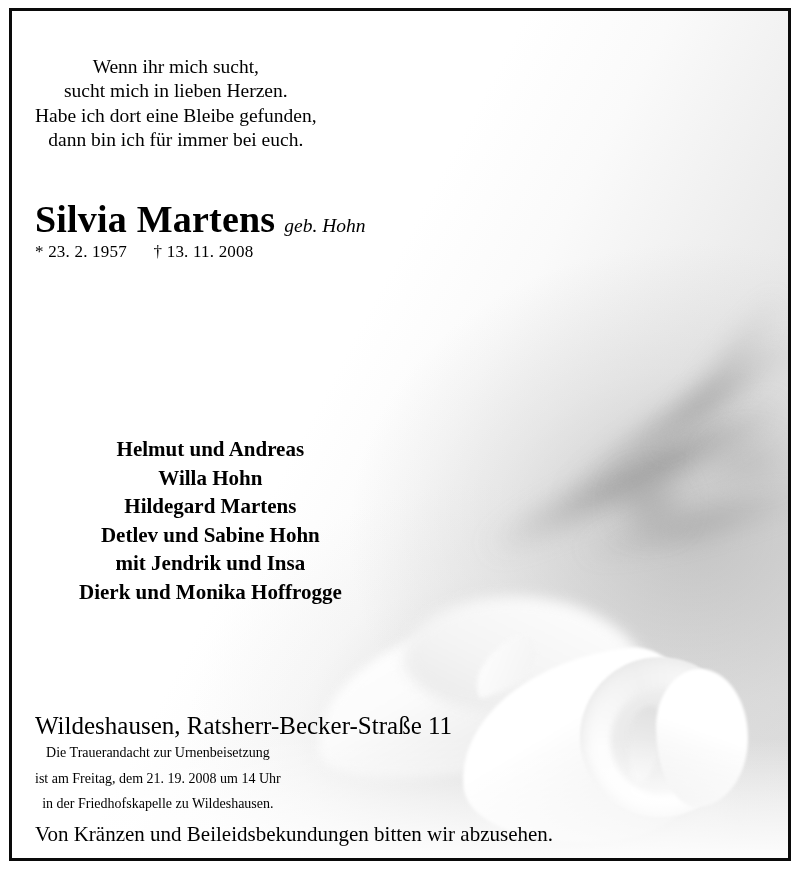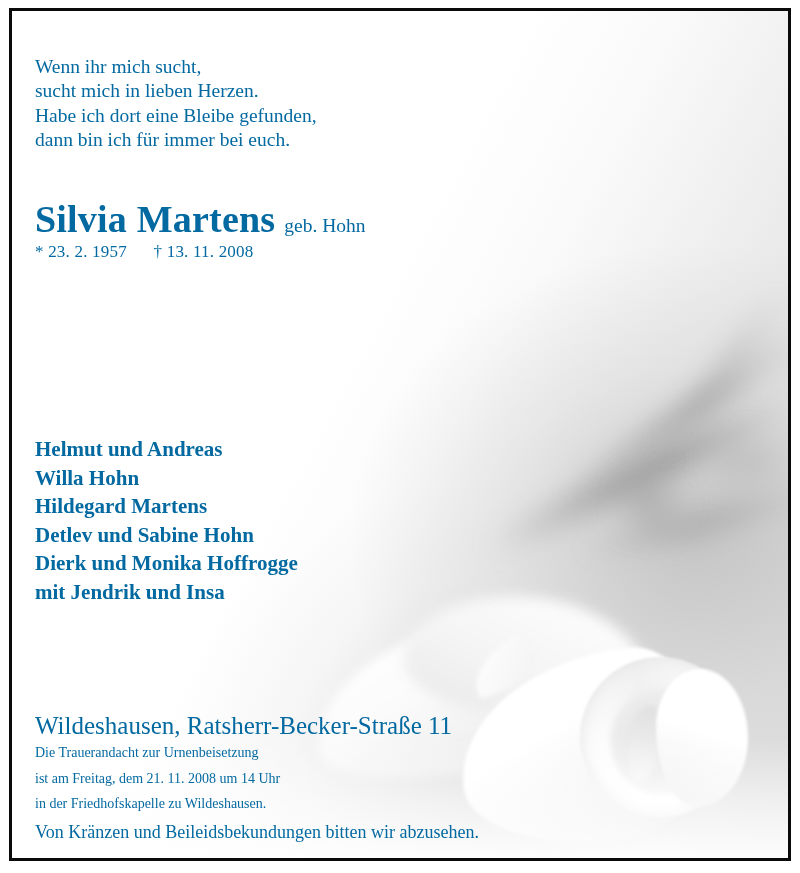--- a/index.html
+++ b/index.html
@@ -154,7 +154,7 @@
     inset: 0;
     padding: 0;
   }
-  .text-block { position: absolute; left: 23px; color: #0369a1; }
+  .text-block { position: absolute; left: 23px; color: #000000; text-align: center; }
 
   .verse { top: 44px; font-size: 19.5px; line-height: 24.4px; }
   .verse div { white-space: pre; }

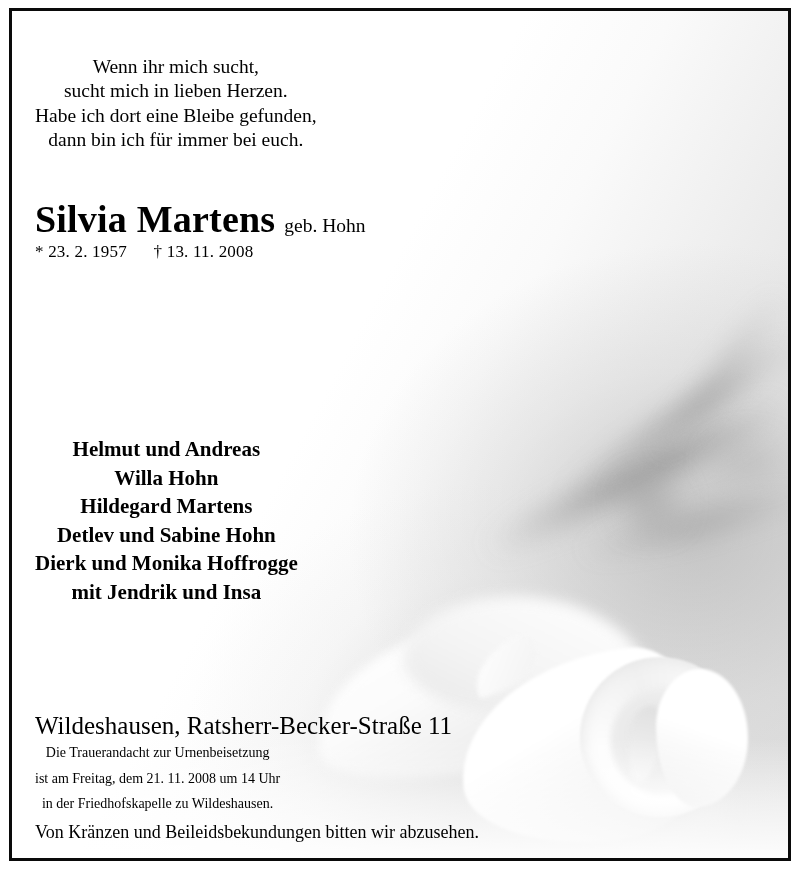--- a/index.html
+++ b/index.html
@@ -169,6 +169,7 @@
     font-size: 19.5px;
     font-weight: normal;
     margin-left: 9px;
+    font-style: italic;
   }
   .dates {
     top: 231px;

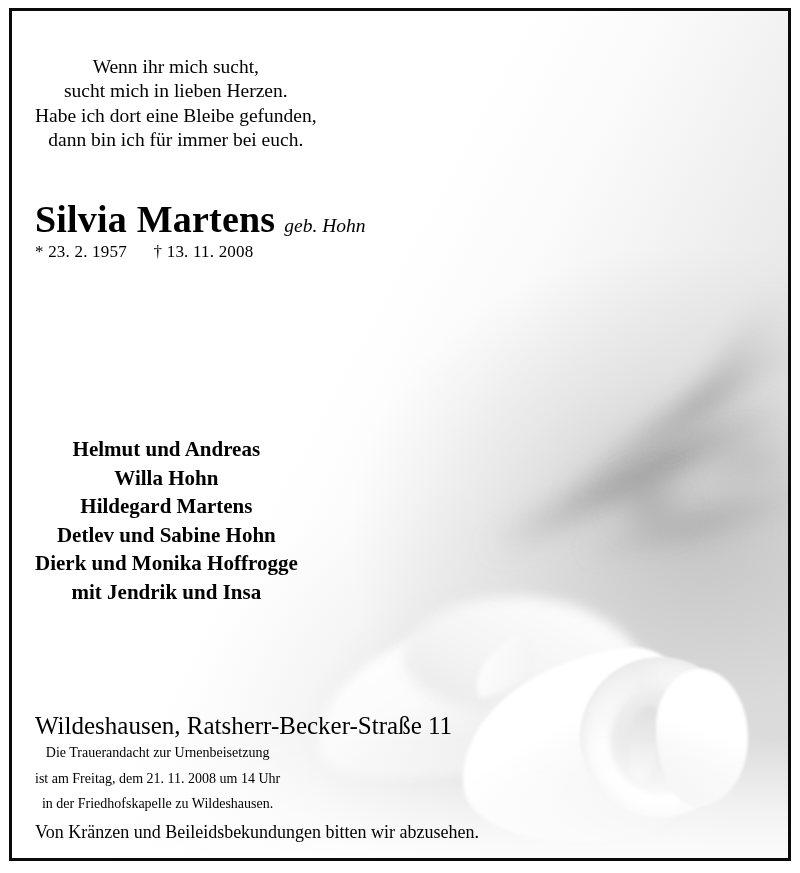--- a/index.html
+++ b/index.html
@@ -182,7 +182,7 @@
   .dedication div { white-space: pre; }
 
   .mourners { top: 424px; font-size: 21px; font-weight: bold; line-height: 28.6px; }
-  .mourners div { white-space: pre; }
+  .mourners div { white-space: pre; margin-left: 44px; }
 
   .address { top: 701px; font-size: 25px; white-space: pre; }
   .service { top: 729px; font-size: 14px; line-height: 25.5px; }

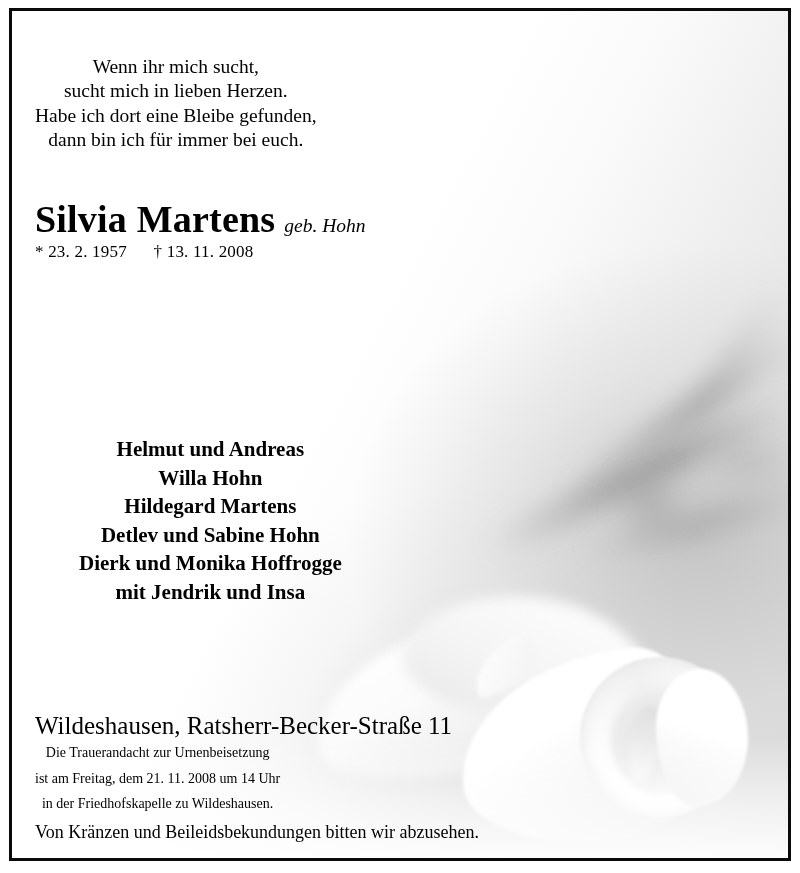--- a/index.html
+++ b/index.html
@@ -237,8 +237,8 @@
       <div>Willa Hohn</div>
       <div>Hildegard Martens</div>
       <div>Detlev und Sabine Hohn</div>
+      <div>mit Jendrik und Insa</div>
       <div>Dierk und Monika Hoffrogge</div>
-      <div>mit Jendrik und Insa</div>
     </div>
 
     <div class="text-block address">Wildeshausen, Ratsherr-Becker-Straße 11</div>

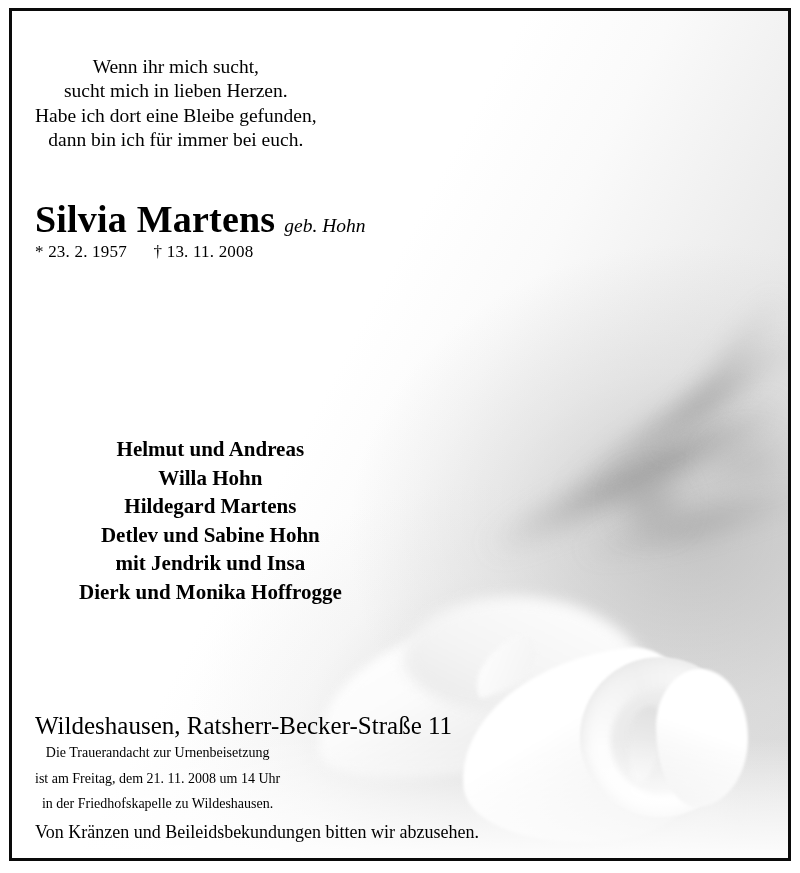--- a/index.html
+++ b/index.html
@@ -245,7 +245,7 @@
 
     <div class="text-block service">
       <div>Die Trauerandacht zur Urnenbeisetzung</div>
-      <div>ist am Freitag, dem 21. 11. 2008 um 14 Uhr</div>
+      <div>ist am Freitag, dem 21. 19. 2008 um 14 Uhr</div>
       <div>in der Friedhofskapelle zu Wildeshausen.</div>
     </div>
 

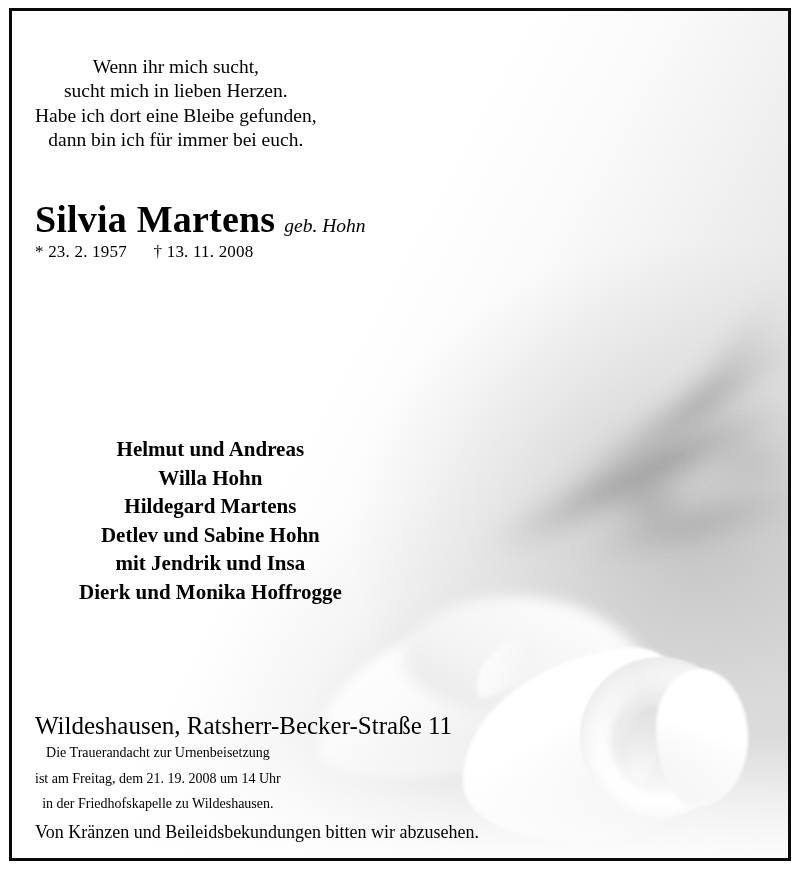--- a/index.html
+++ b/index.html
@@ -187,7 +187,7 @@
   .address { top: 701px; font-size: 25px; white-space: pre; }
   .service { top: 729px; font-size: 14px; line-height: 25.5px; }
   .service div { white-space: pre; }
-  .request { top: 811px; font-size: 18px; white-space: pre; }
+  .request { top: 811px; font-size: 21px; white-space: pre; }
 </style>
 </head>
 <body>

